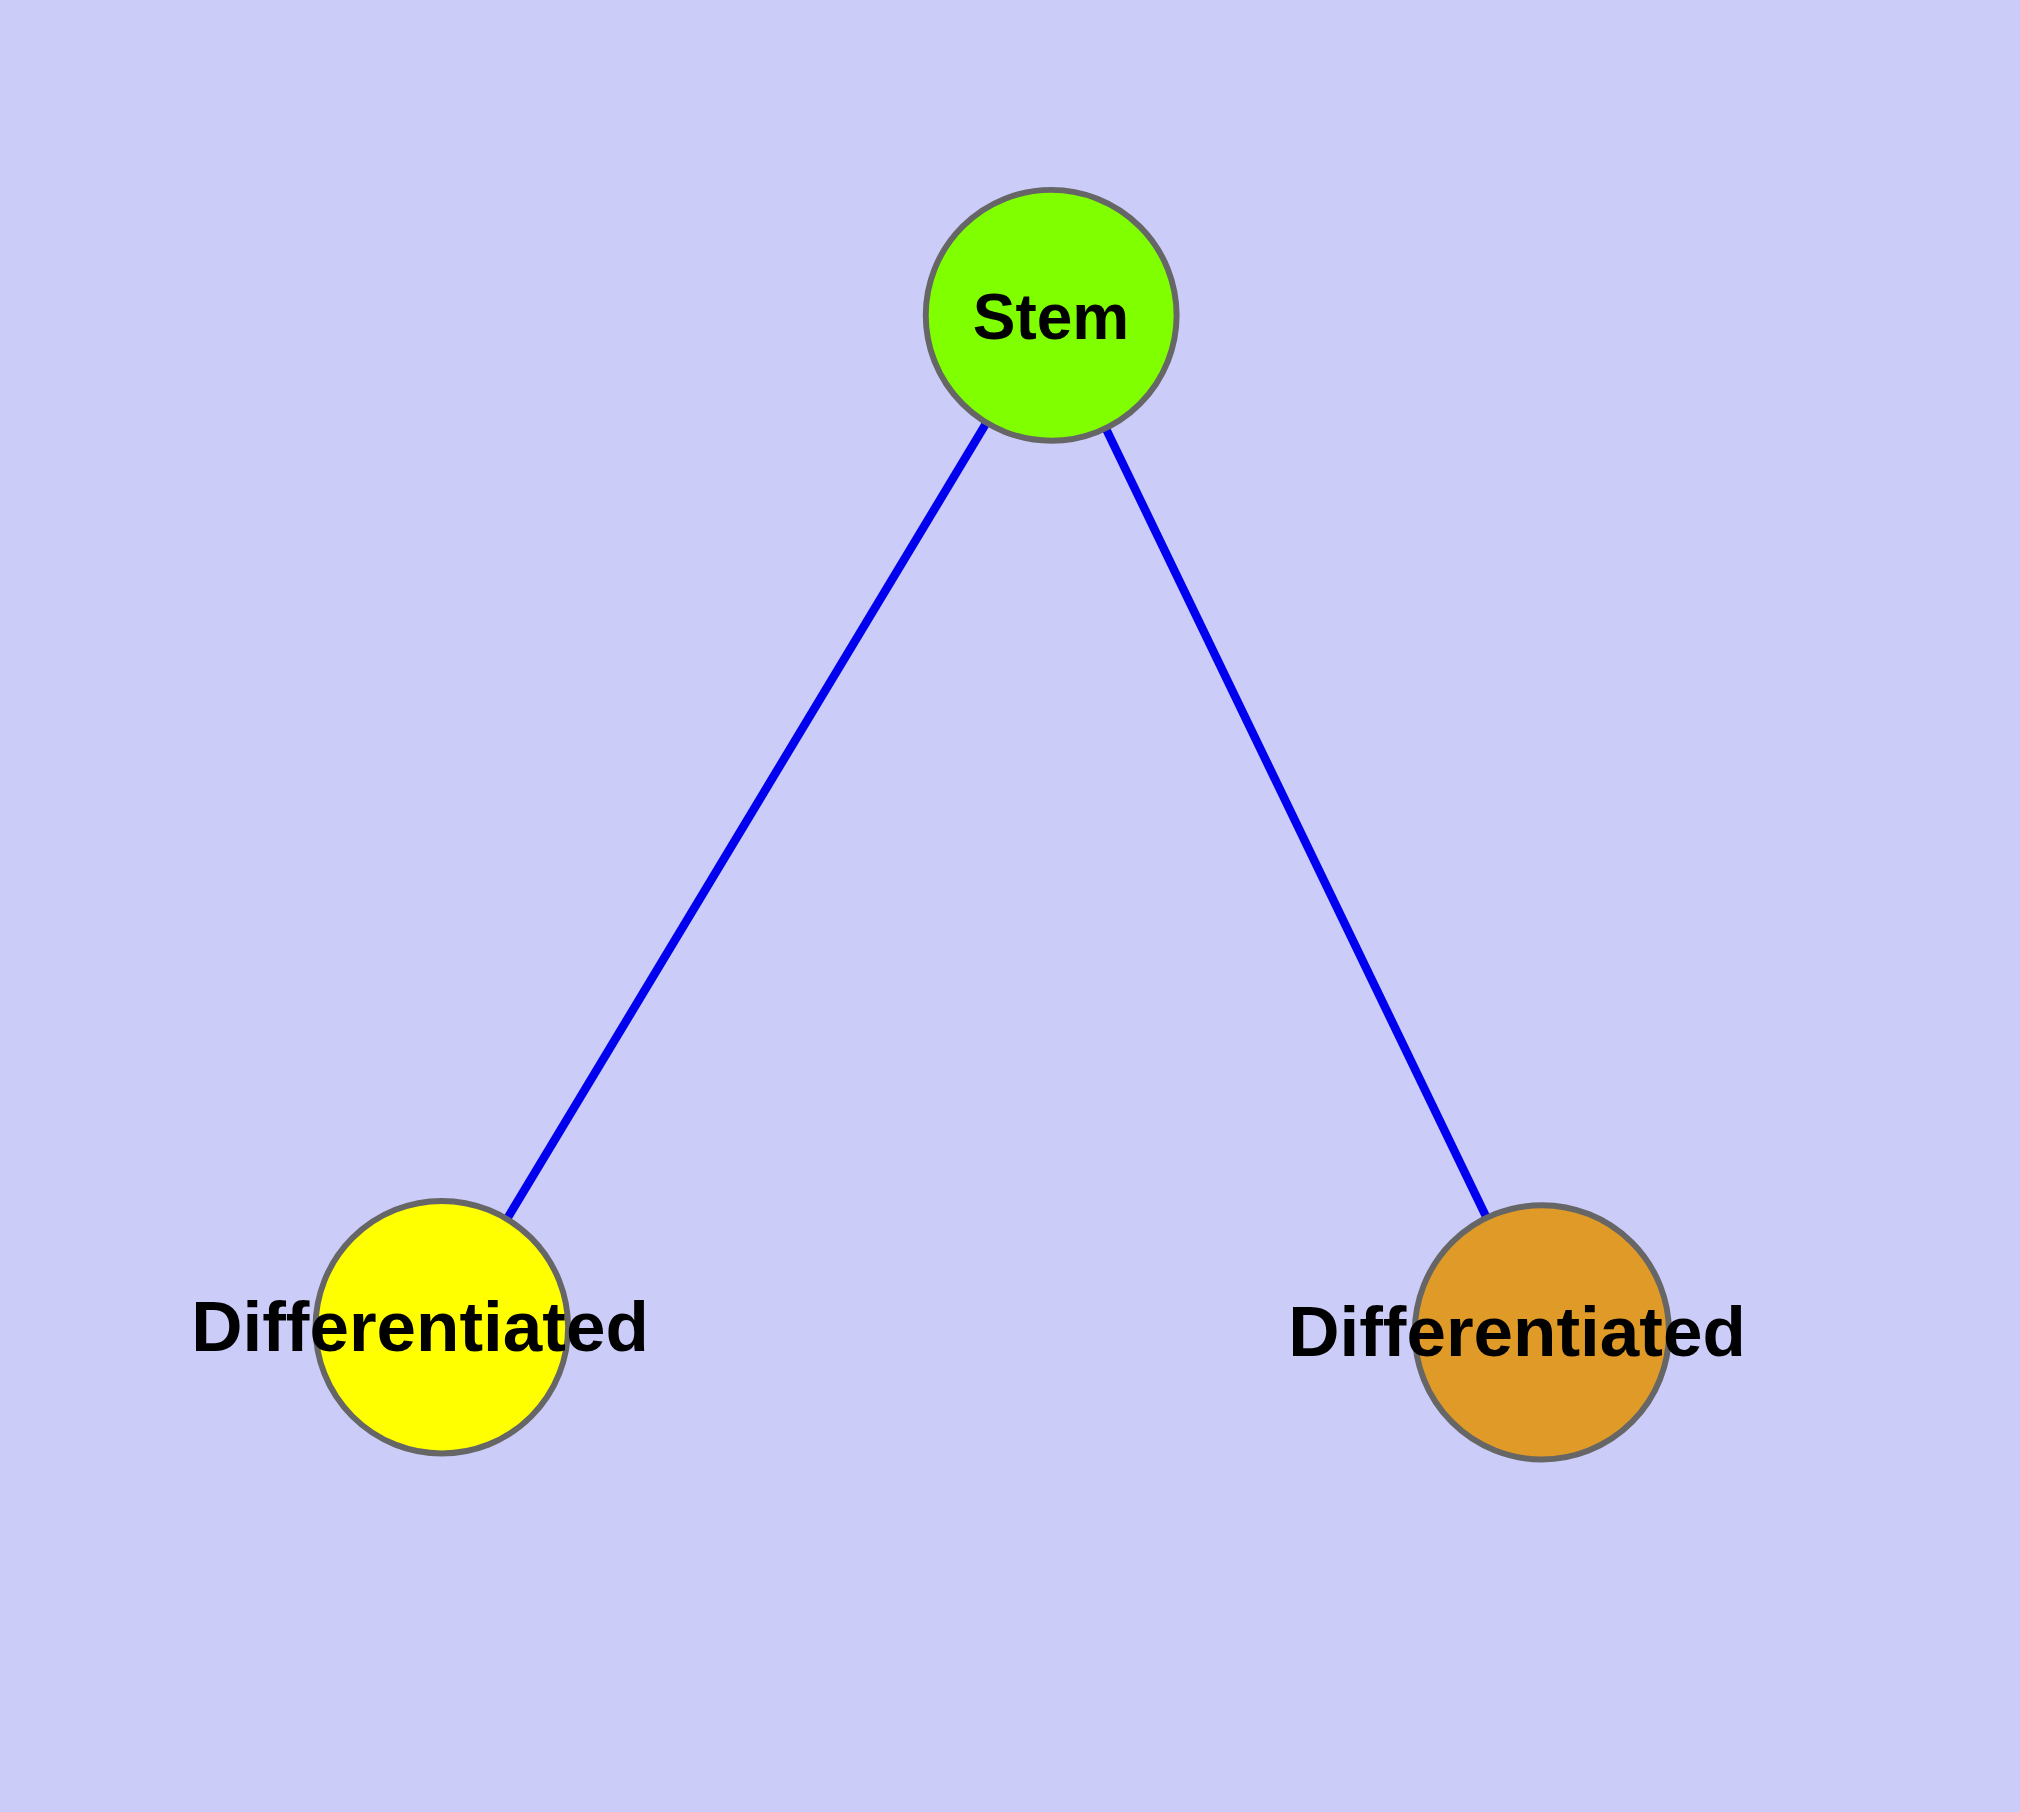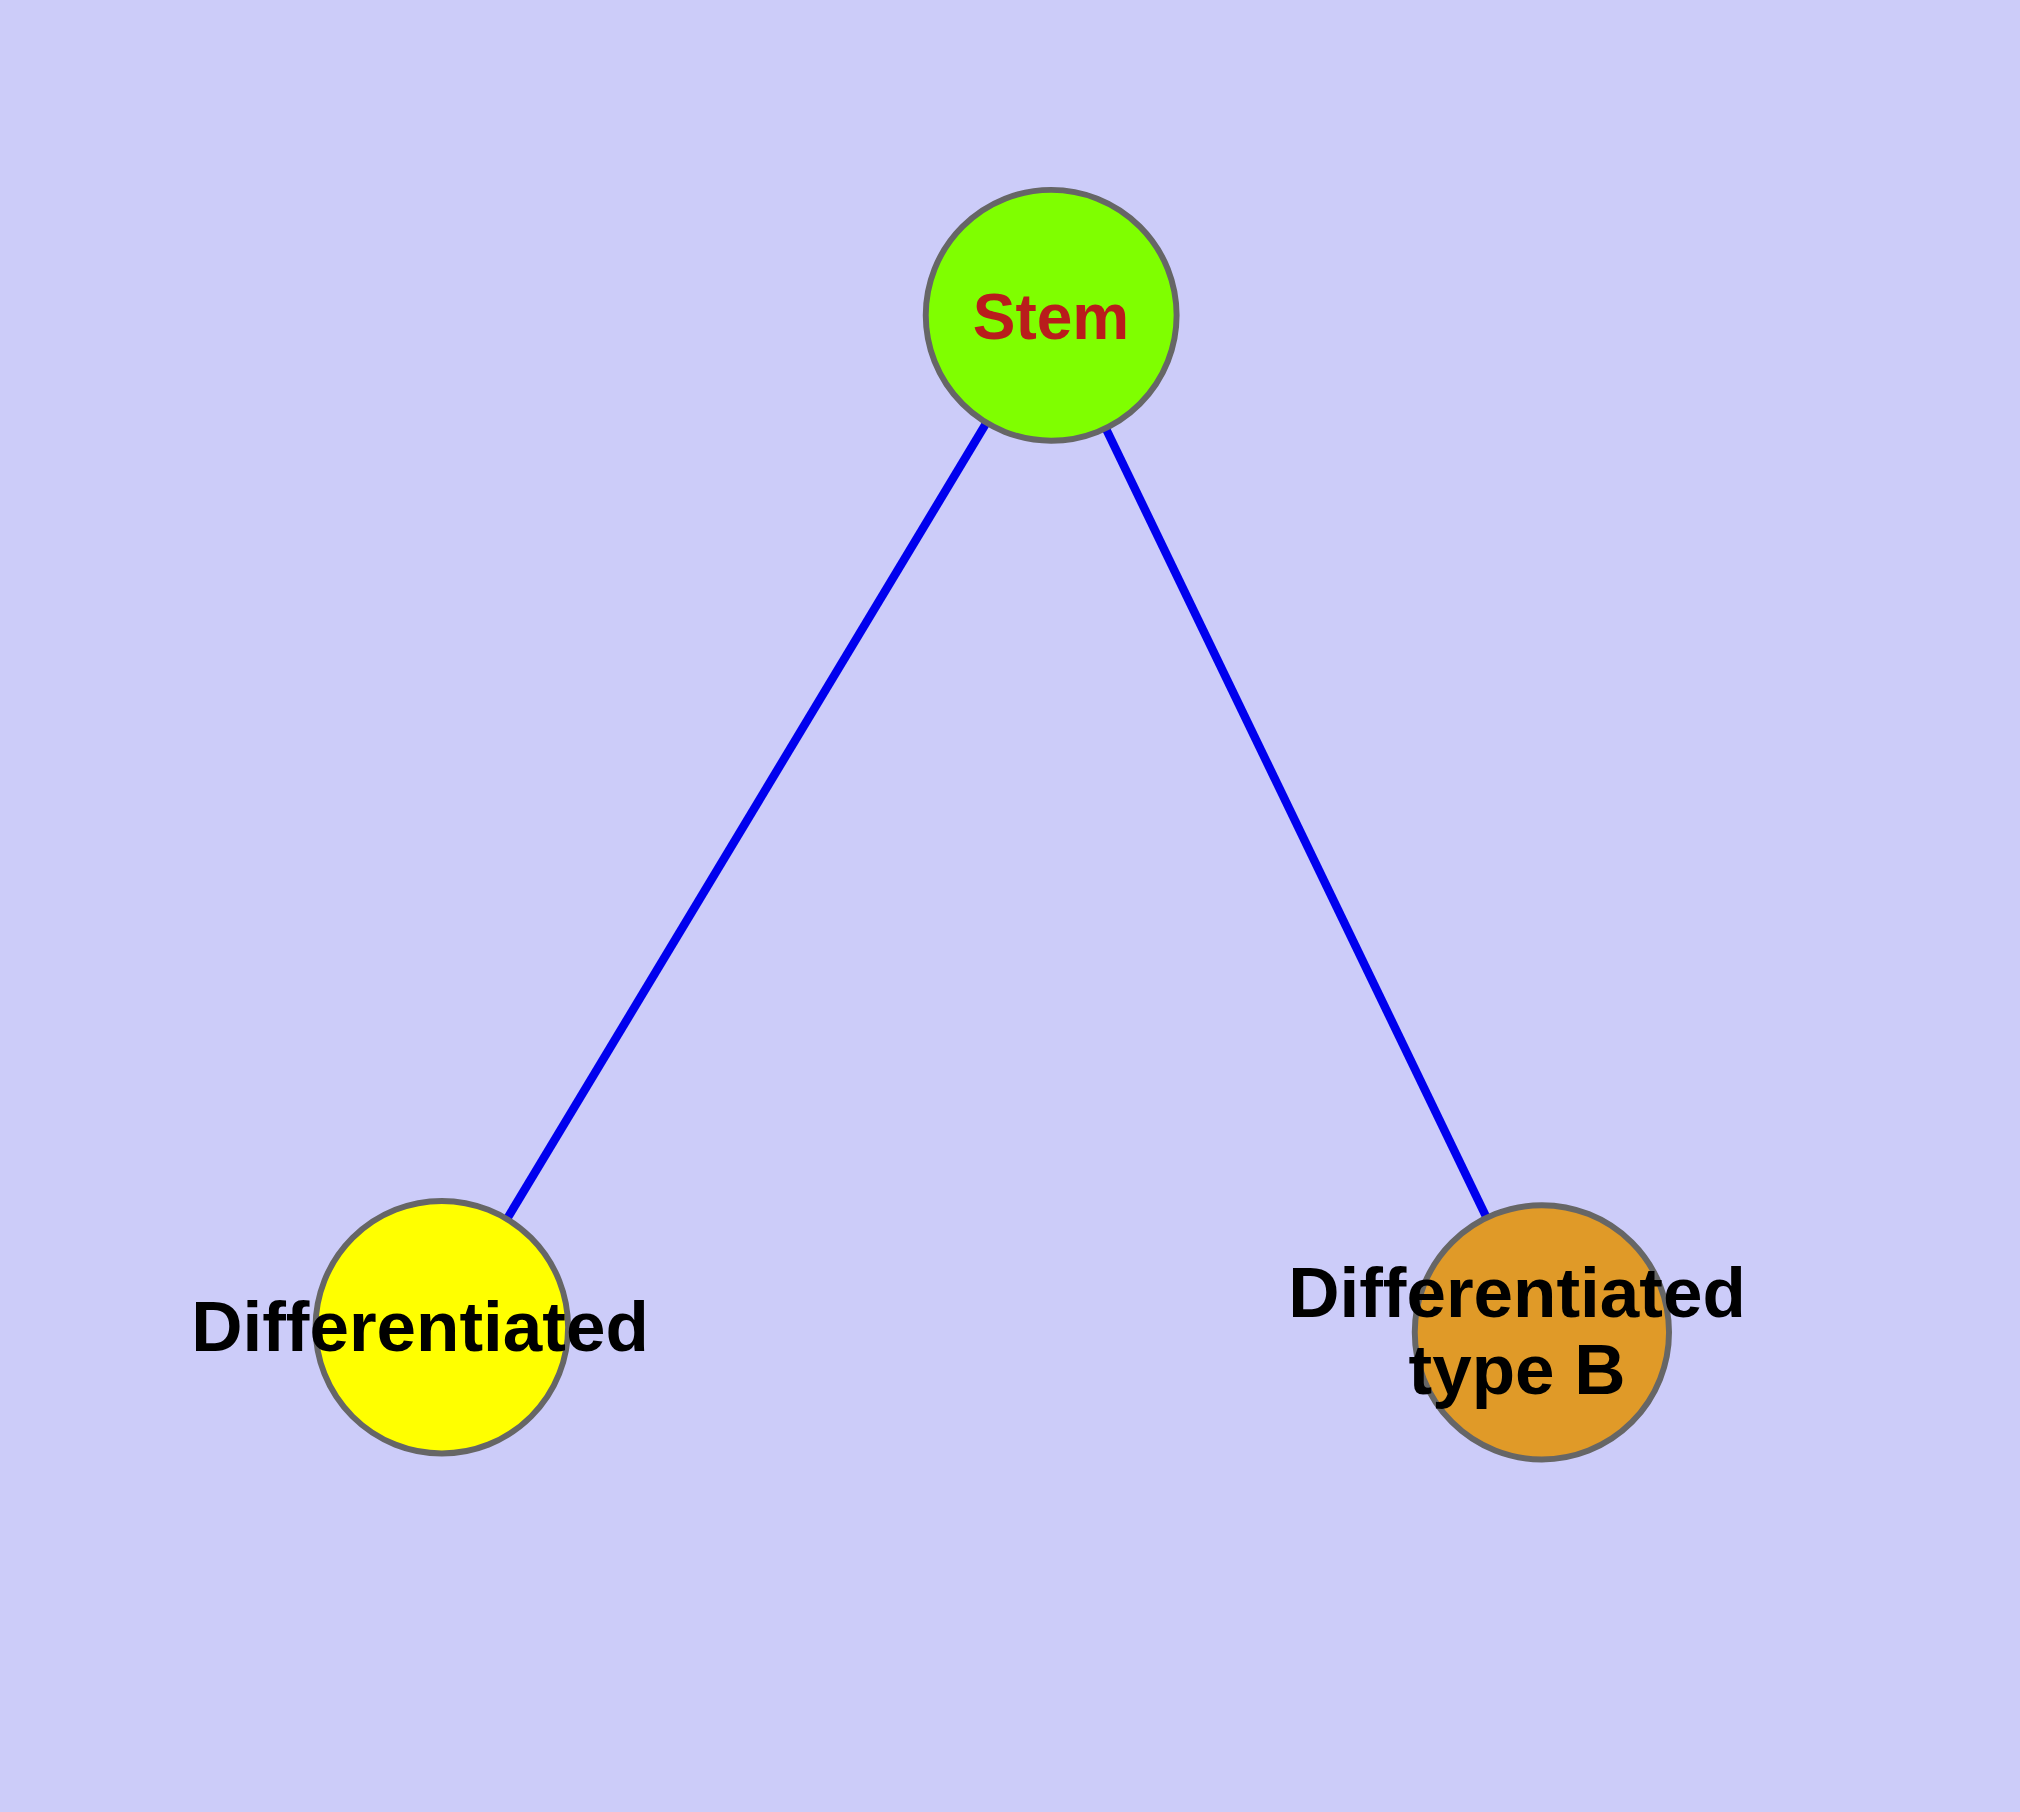--- a/index.html
+++ b/index.html
@@ -58,7 +58,7 @@
   </svg>
 
   <div id="labels-layer">
-      <div class="node-label label-stem" style="left: 1051px; top: 318px; font-size: 64px; color: #b91c1c;"><div>Stem</div></div>
+      <div class="node-label label-stem" style="left: 1051px; top: 318px; font-size: 64px; color: #000000;"><div>Stem</div></div>
       <div class="node-label label-diff" style="left: 420px; top: 1327px; font-size: 71px; color: rgb(0, 0, 0);"><div>Differentiated</div></div>
       <div class="node-label label-diff" style="left: 1517px; top: 1332px; font-size: 71px; color: rgb(0, 0, 0);"><div>Differentiated</div><div>type B</div></div>
     </div>

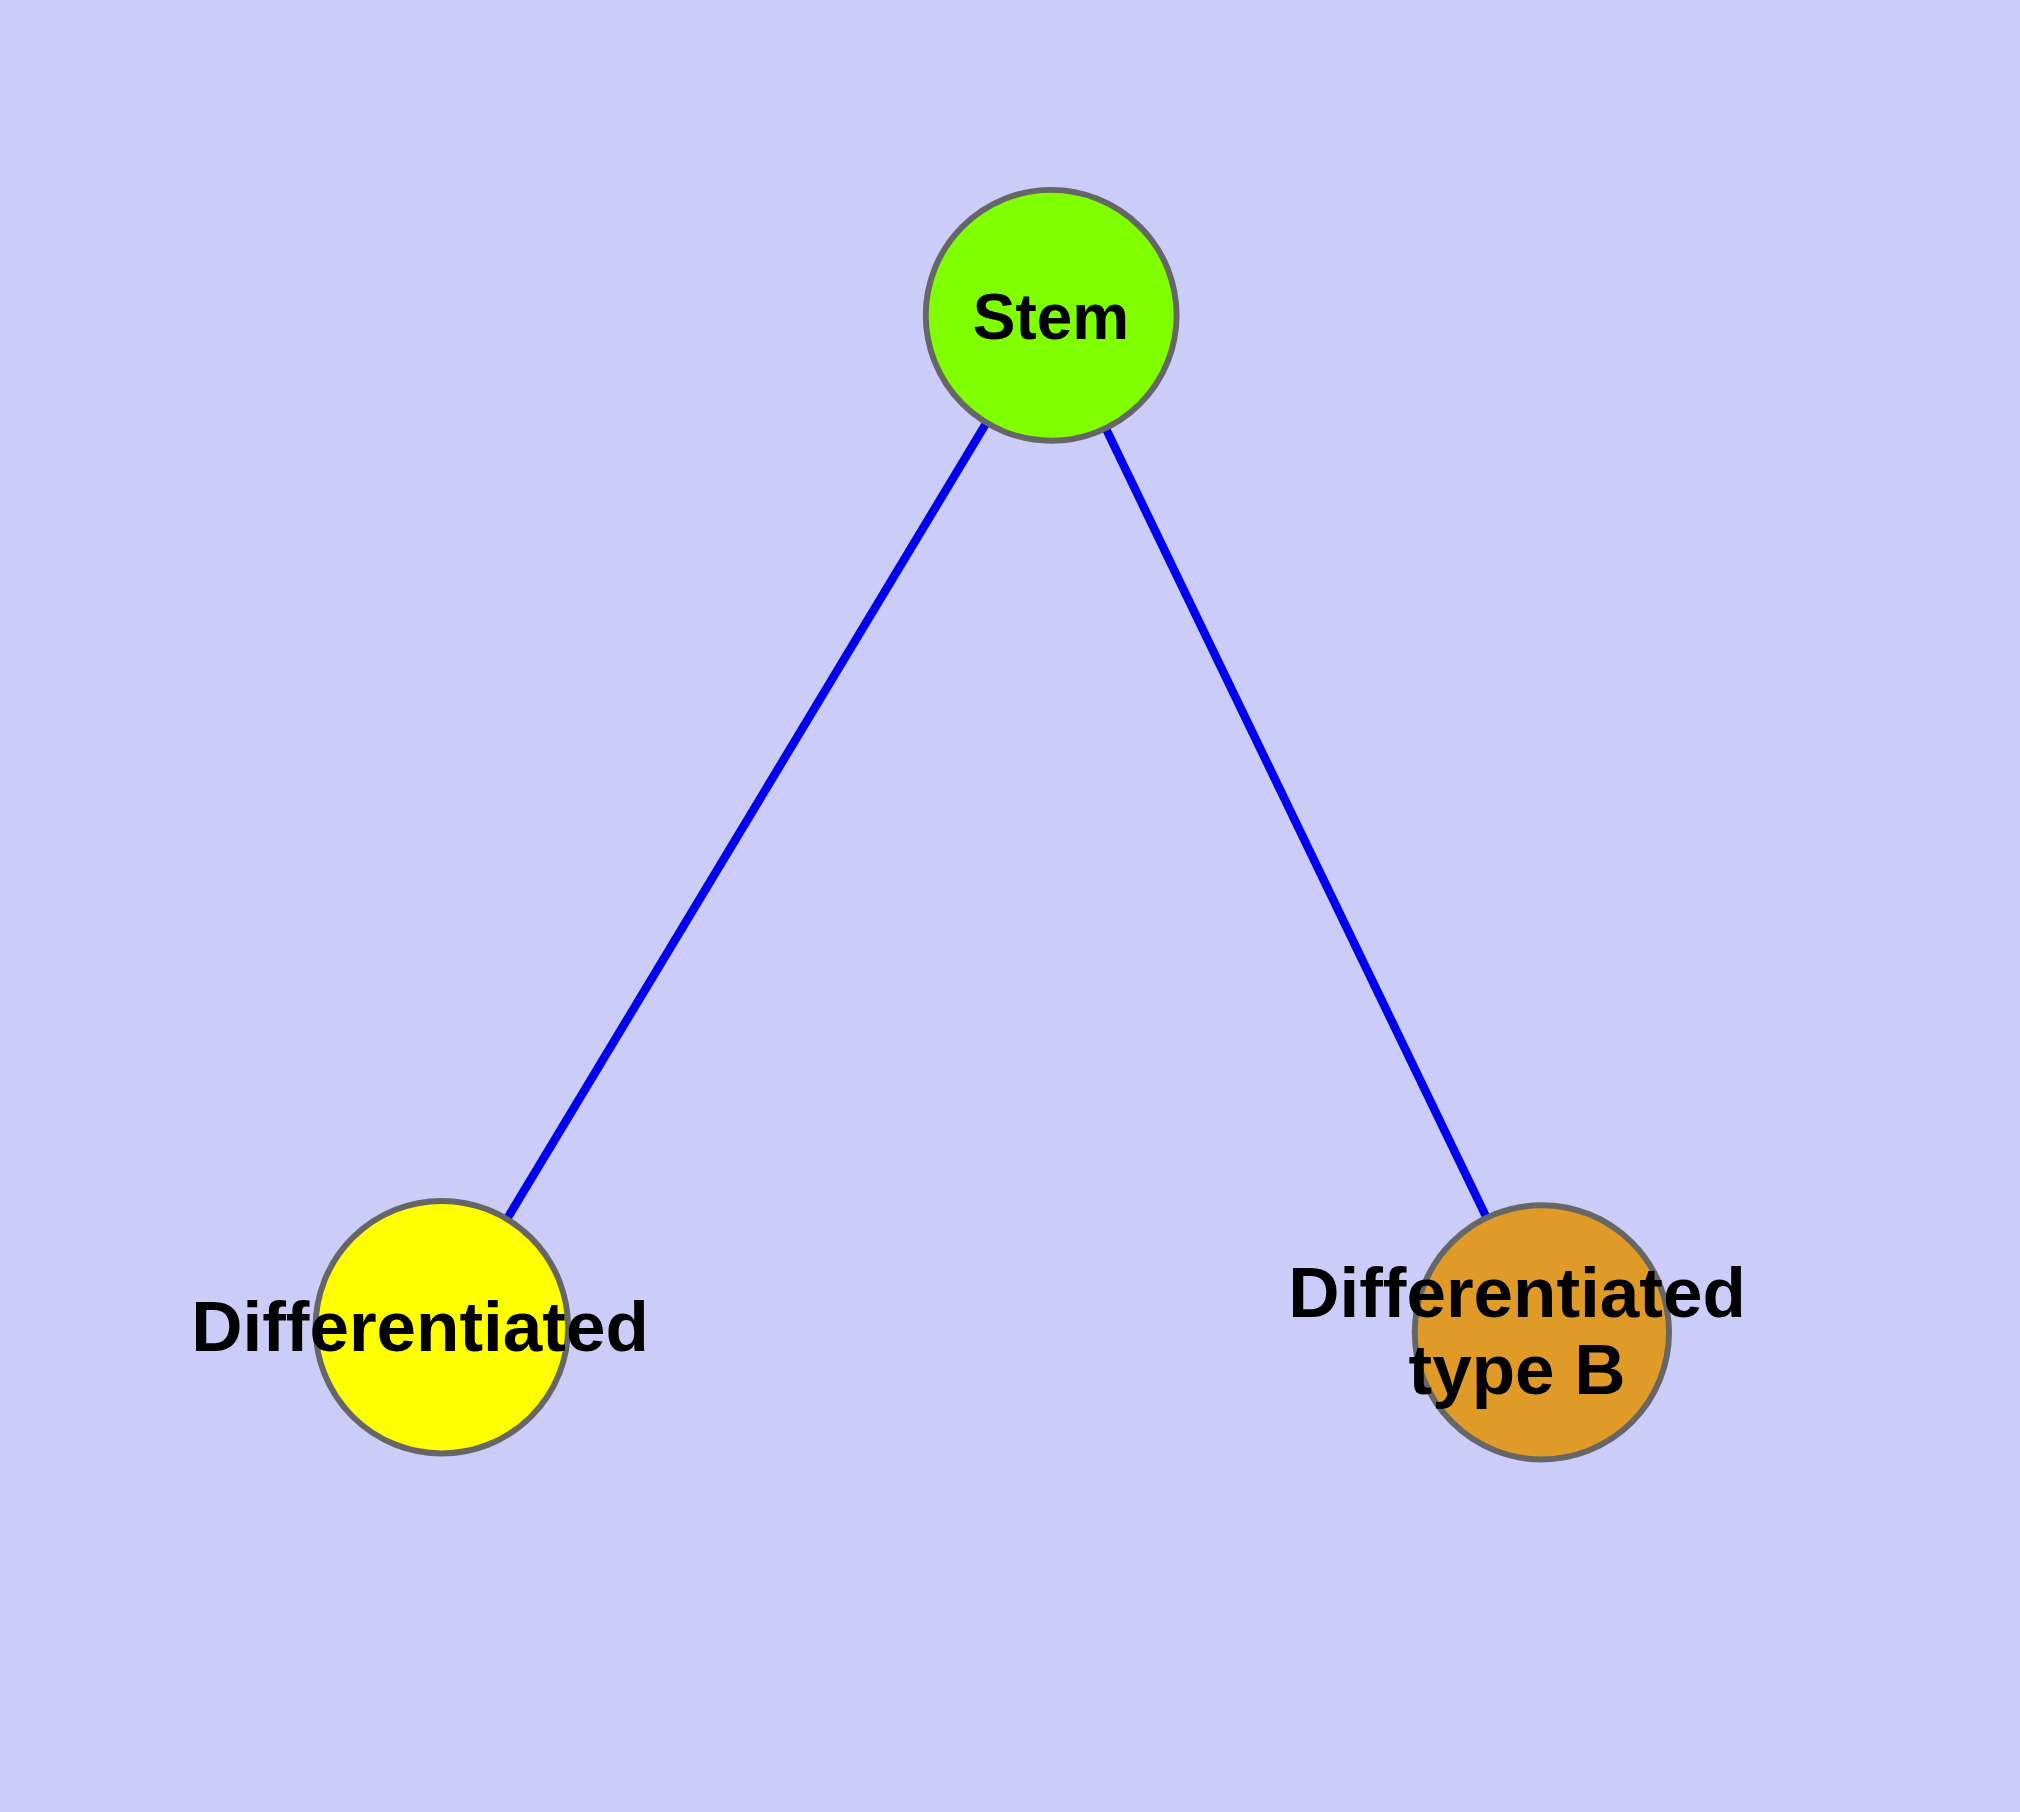--- a/index.html
+++ b/index.html
@@ -60,7 +60,7 @@
   <div id="labels-layer">
       <div class="node-label label-stem" style="left: 1051px; top: 318px; font-size: 64px; color: #000000;"><div>Stem</div></div>
       <div class="node-label label-diff" style="left: 420px; top: 1327px; font-size: 71px; color: rgb(0, 0, 0);"><div>Differentiated</div></div>
-      <div class="node-label label-diff" style="left: 1517px; top: 1332px; font-size: 71px; color: rgb(0, 0, 0);"><div>Differentiated</div><div>type B</div></div>
+      <div class="node-label label-diff" style="left: 1517px; top: 1332px; font-size: 71px; color: rgb(0, 0, 0);"><div>Differentiated</div></div>
     </div>
 
 </div>

